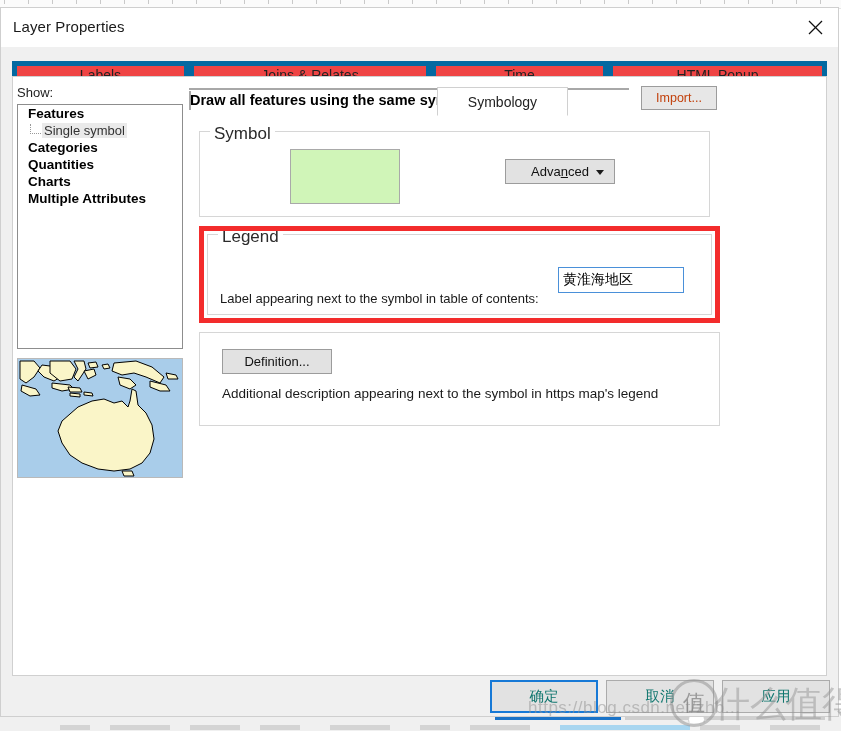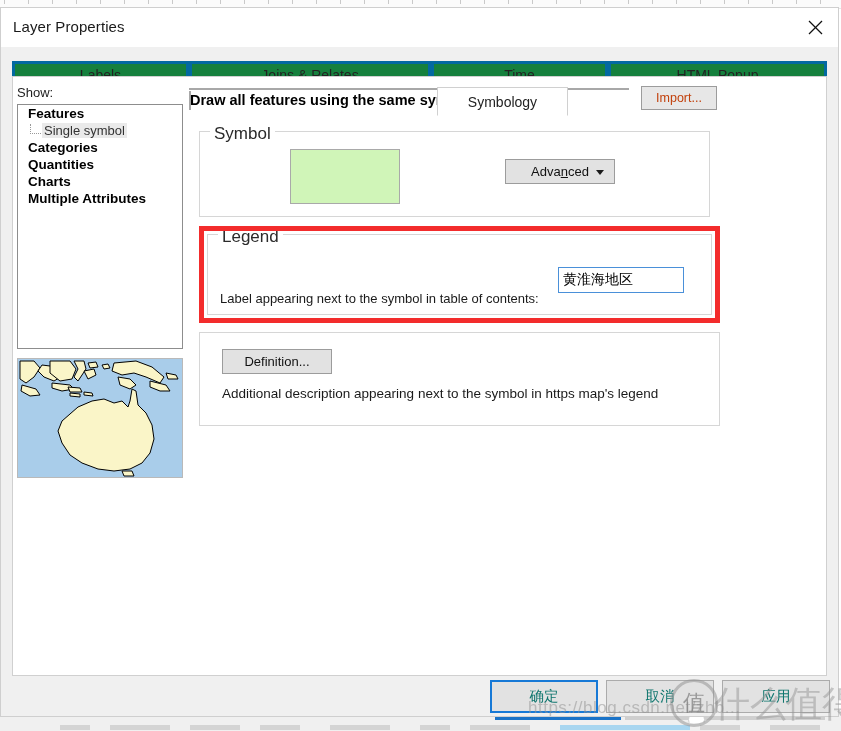--- a/index.html
+++ b/index.html
@@ -69,7 +69,7 @@
   .tabrow.row2{top:41px;}
   .tab{
     position:absolute;top:0;height:27px;
-    background:#15803d;border:3px solid #0369a1;box-sizing:border-box;
+    background:#ef4444;border:5px solid #0369a1;box-sizing:border-box;
     display:flex;align-items:center;justify-content:center;
     font-size:14px;color:#222;cursor:pointer;
   }

